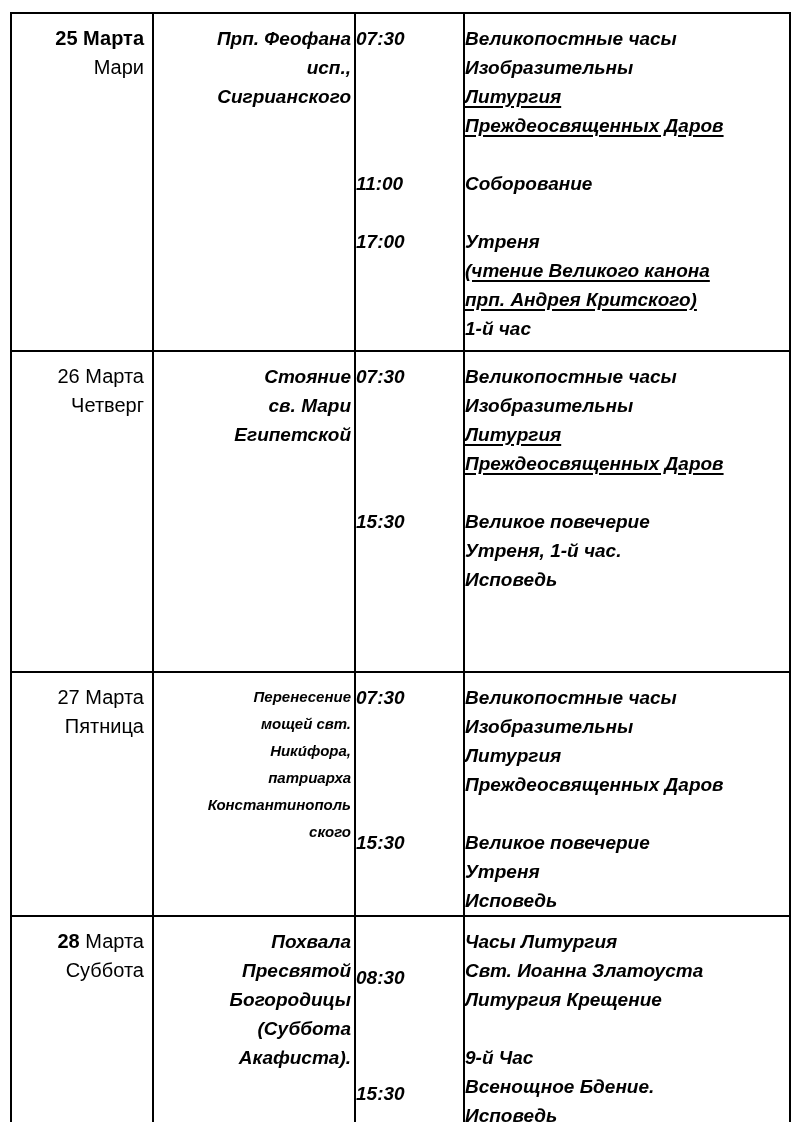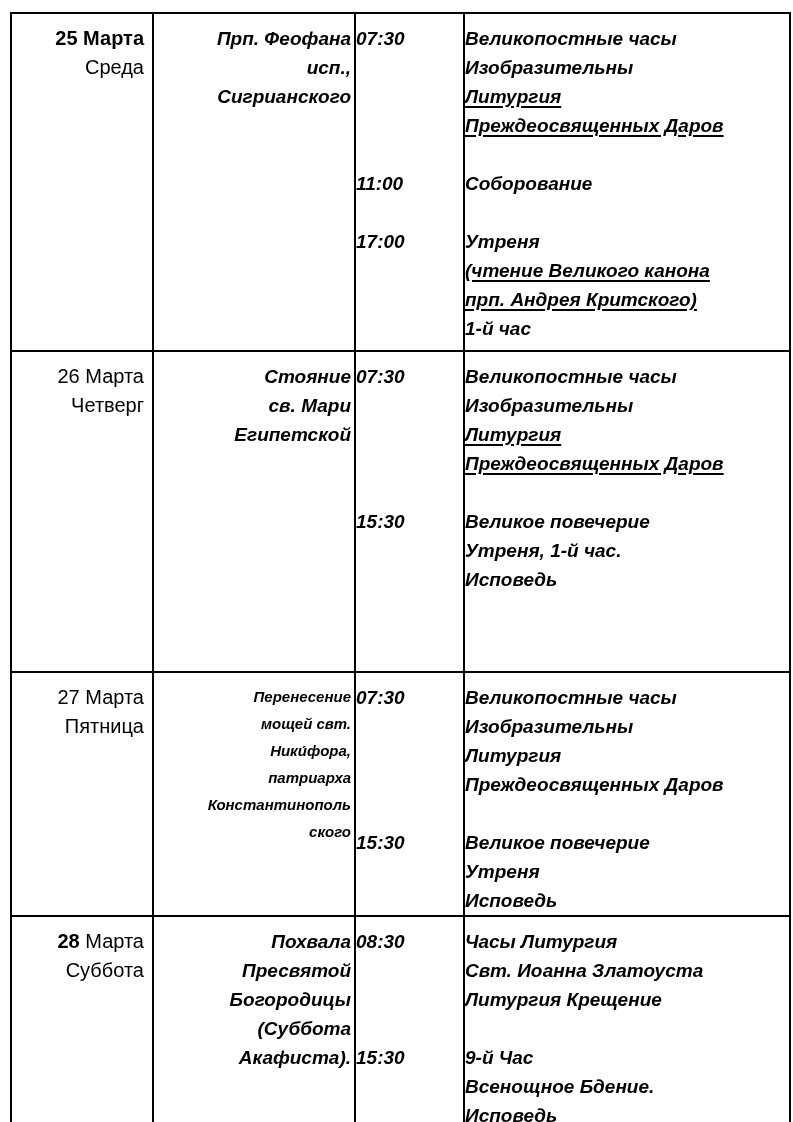--- a/index.html
+++ b/index.html
@@ -87,7 +87,7 @@
       <tr class="row-0">
         <td class="date-cell">
           <div class="line"><span class="b">25 Марта</span></div>
-          <div class="line"><span>Среда</span></div>
+          <div class="line"><span>Мари</span></div>
         </td>
         <td class="feast-cell">
           <div class="line">Прп. Феофана</div>

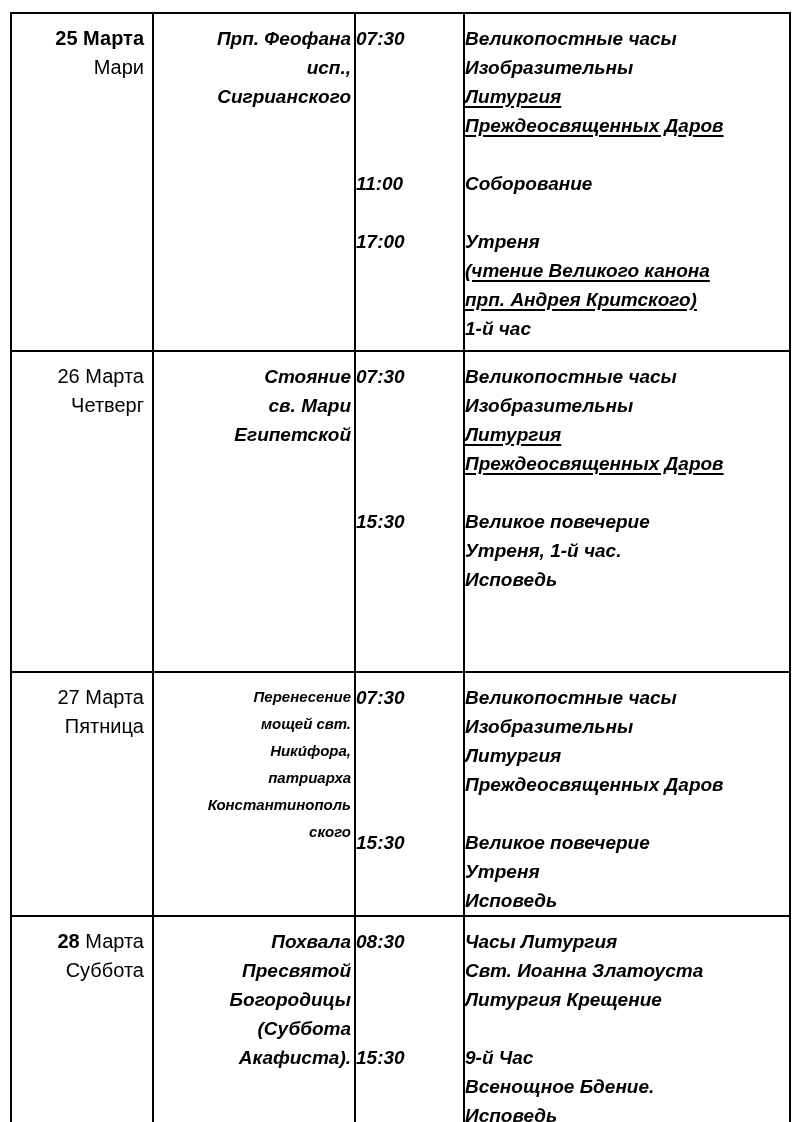--- a/index.html
+++ b/index.html
@@ -203,7 +203,7 @@
           <div class="line">Акафиста).</div>
         </td>
         <td class="time-cell">
-          <div class="group" style="height: 87px;">
+          <div class="group" style="height: 87px; margin-top: 36px;">
             <div class="line">08:30</div>
           </div>
           <div class="group" style="height: 87px;">

